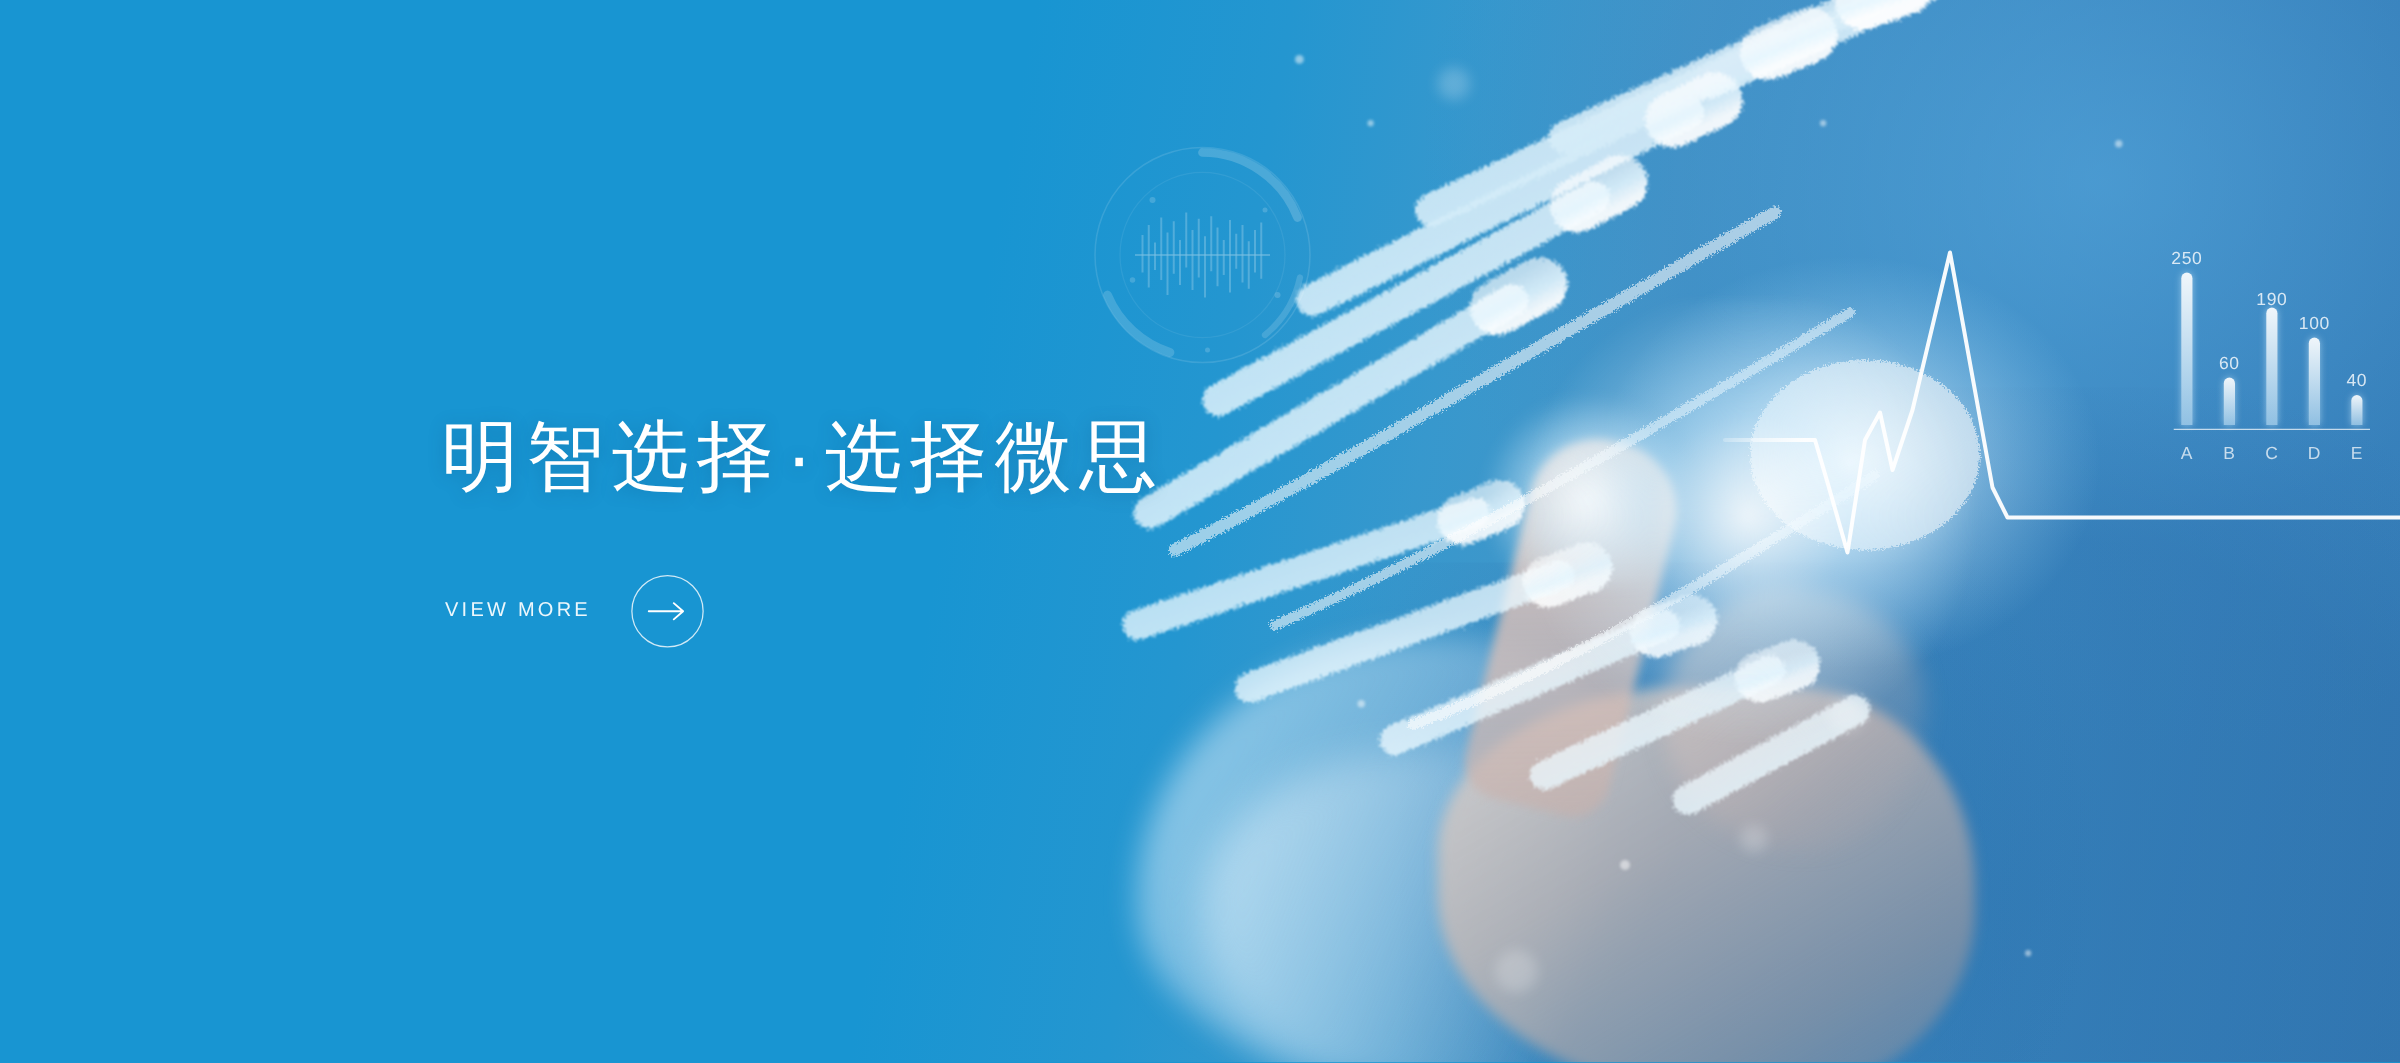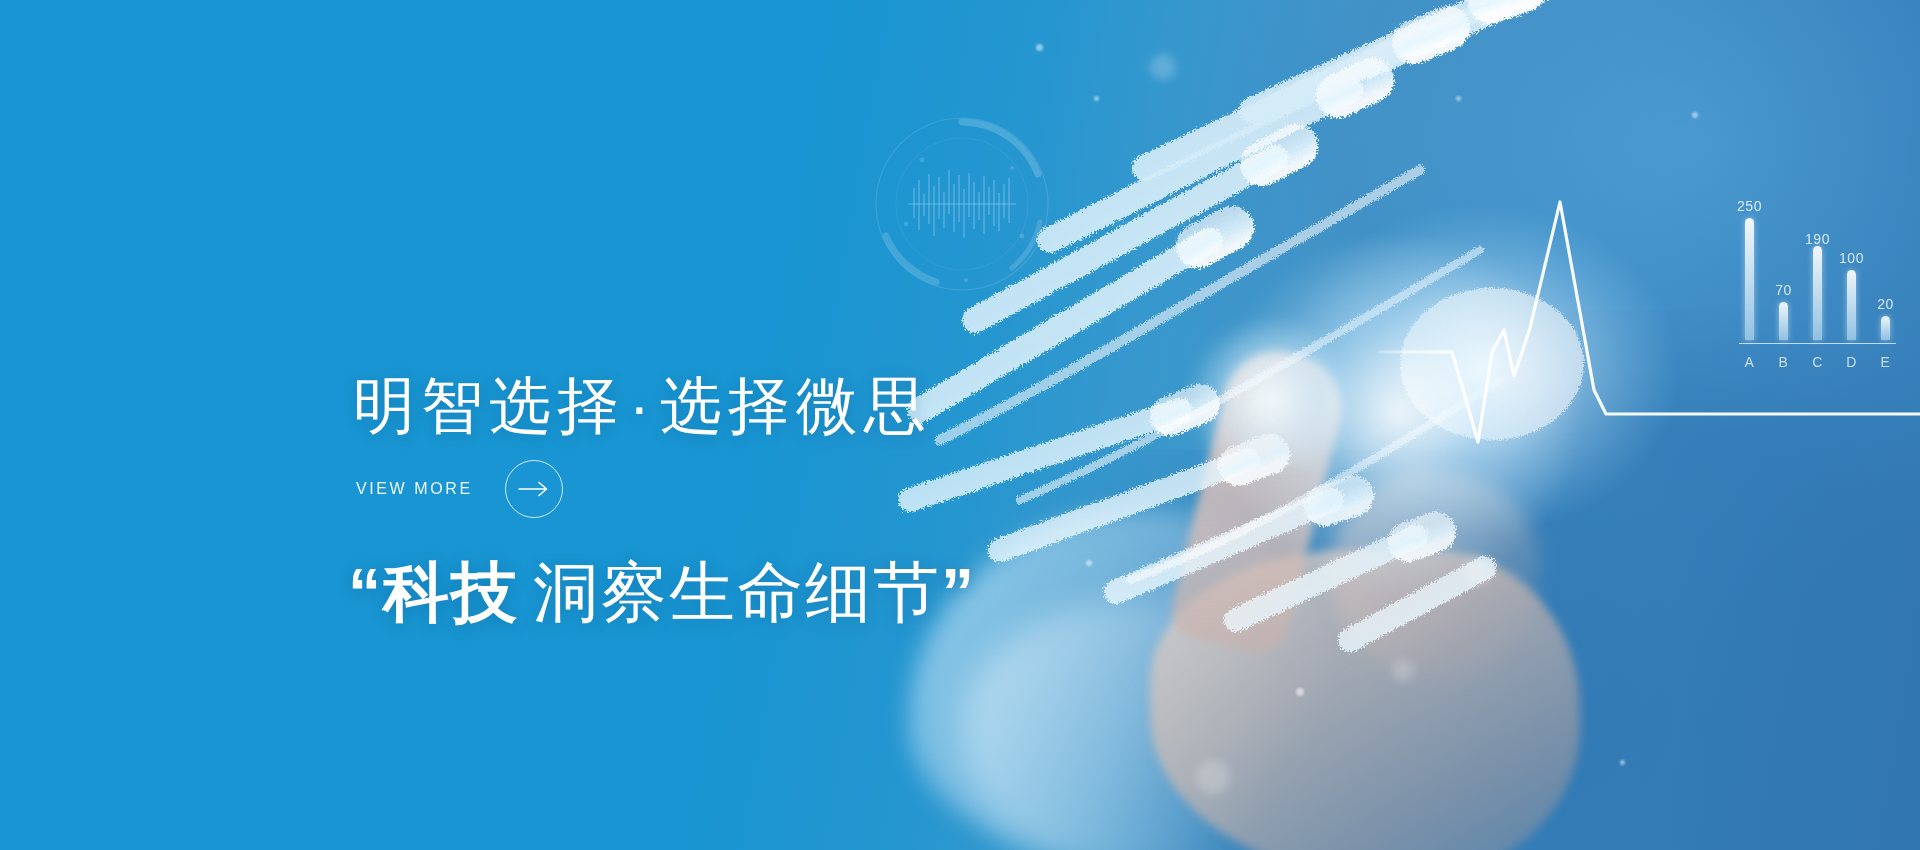--- a/index.html
+++ b/index.html
@@ -319,7 +319,7 @@
         <div class="mc-bar" style="height:122px;"></div>
       </div>
       <div class="mc-col">
-        <div class="mc-val" style="bottom:42px;">70</div>
+        <div class="mc-val" style="bottom:42px;">60</div>
         <div class="mc-bar" style="height:38px;"></div>
       </div>
       <div class="mc-col">

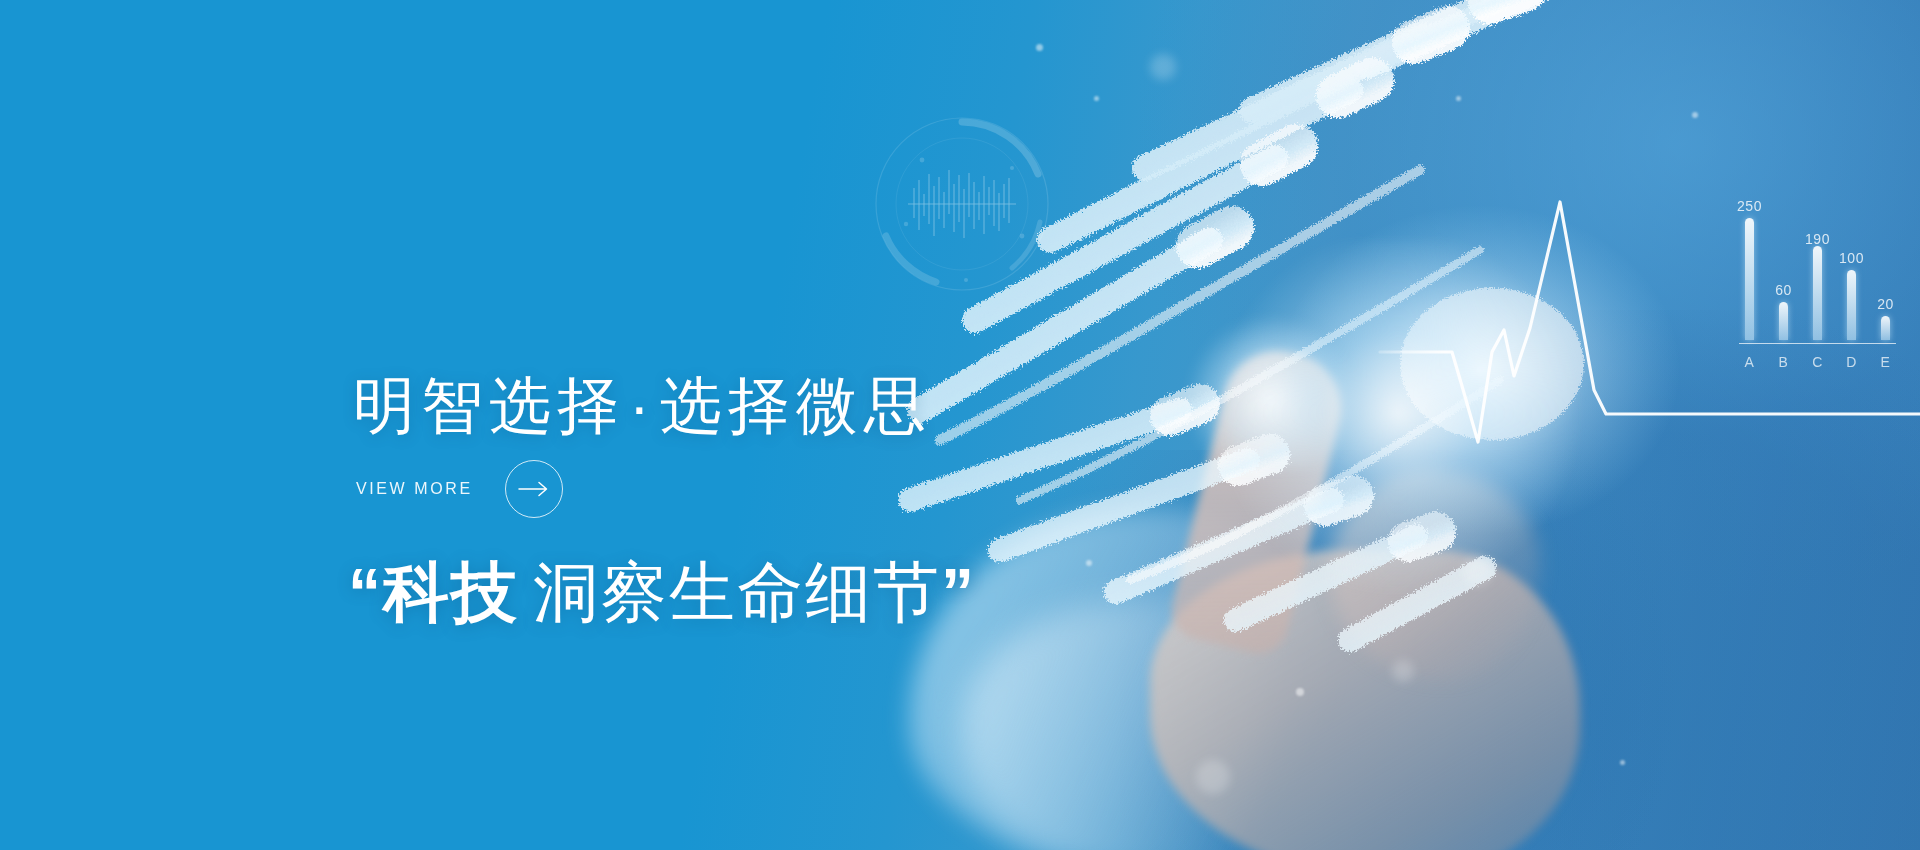--- a/index.html
+++ b/index.html
@@ -331,7 +331,7 @@
         <div class="mc-bar" style="height:70px;"></div>
       </div>
       <div class="mc-col">
-        <div class="mc-val" style="bottom:28px;">20</div>
+        <div class="mc-val" style="bottom:28px;">40</div>
         <div class="mc-bar" style="height:24px;"></div>
       </div>
     </div>

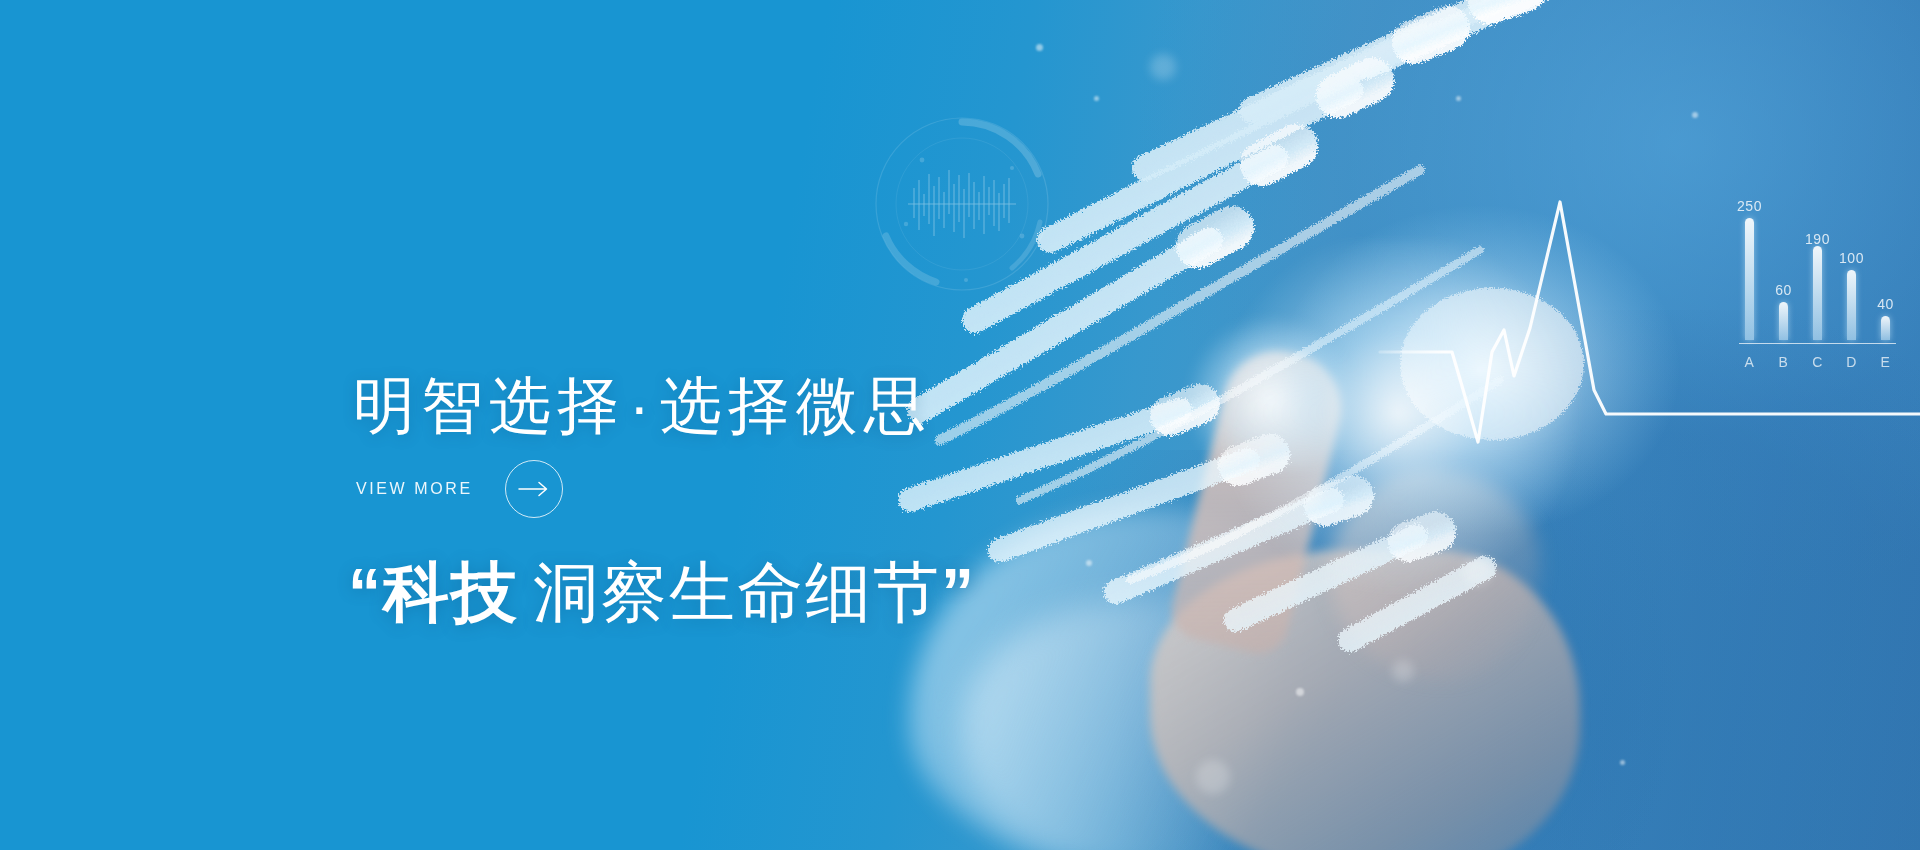--- a/index.html
+++ b/index.html
@@ -138,7 +138,6 @@
     color:#ffffff; font-size:62px; line-height:1.1; font-weight:400;
     letter-spacing:6px; white-space:nowrap;
     text-shadow:0 2px 14px rgba(10,70,115,0.28);
-    margin-top:40px;
   }
   .headline .dot{ padding:0 4px; }
 

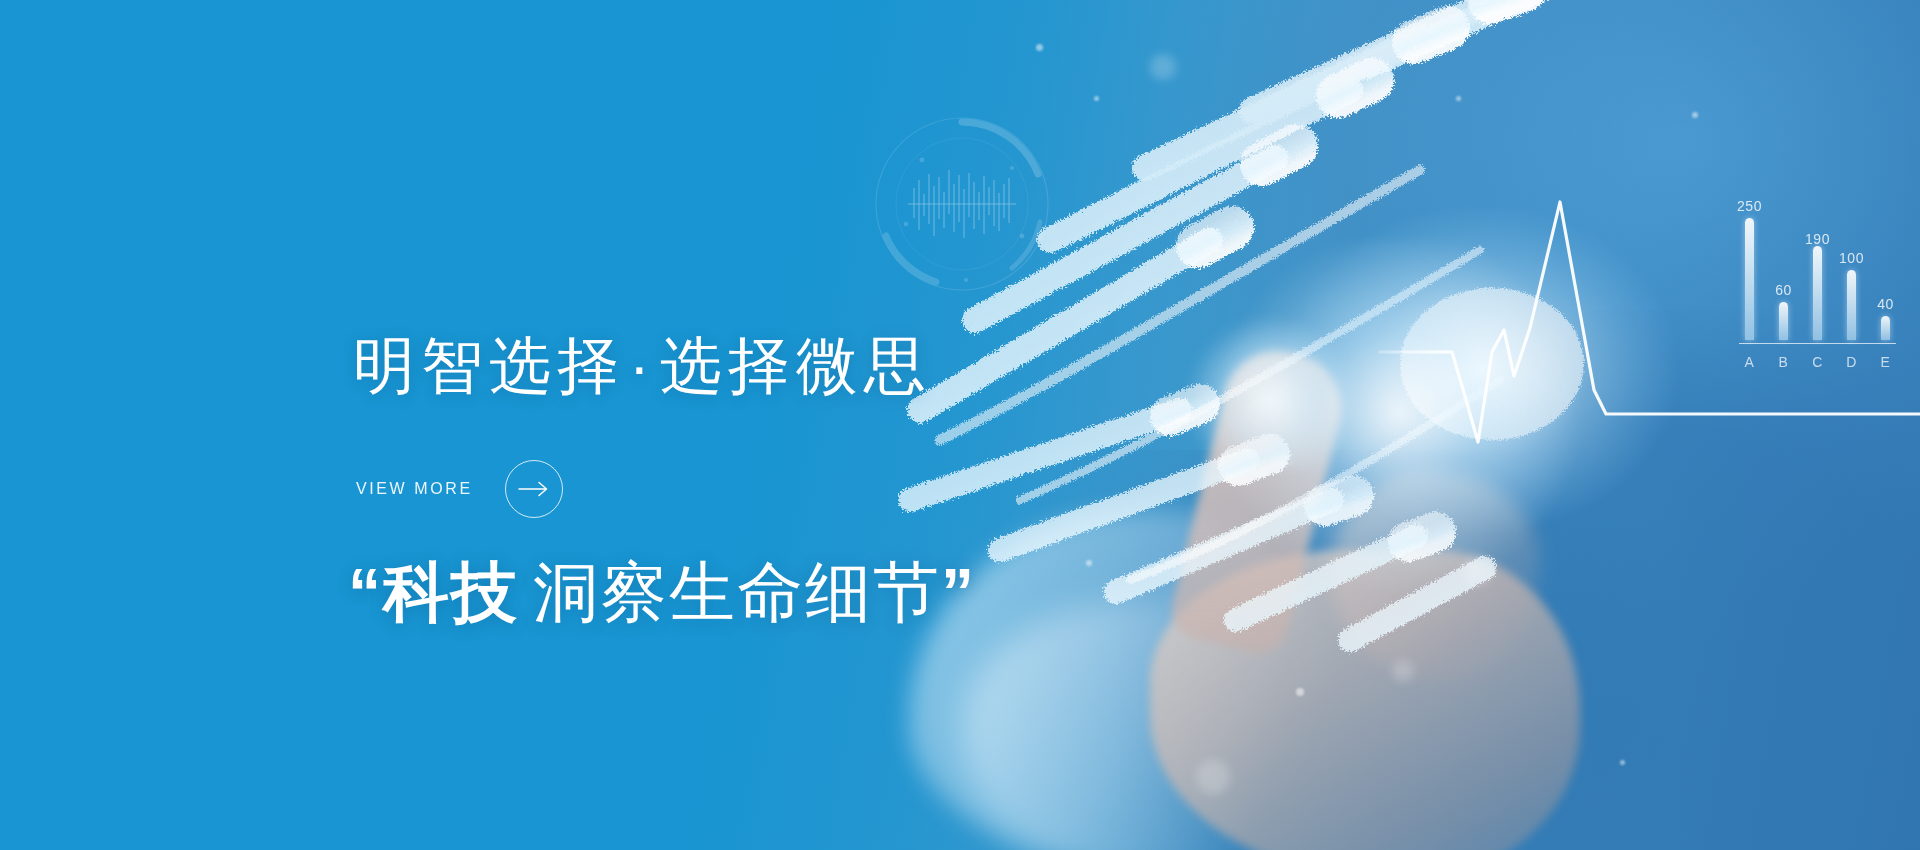--- a/index.html
+++ b/index.html
@@ -360,9 +360,6 @@
       </span>
     </div>
 
-    <div class="tagline">
-      <span class="q">“</span><span class="strong">科技</span><span class="light">洞察生命细节</span><span class="q">”</span>
-    </div>
 
   </div>
 </div>

